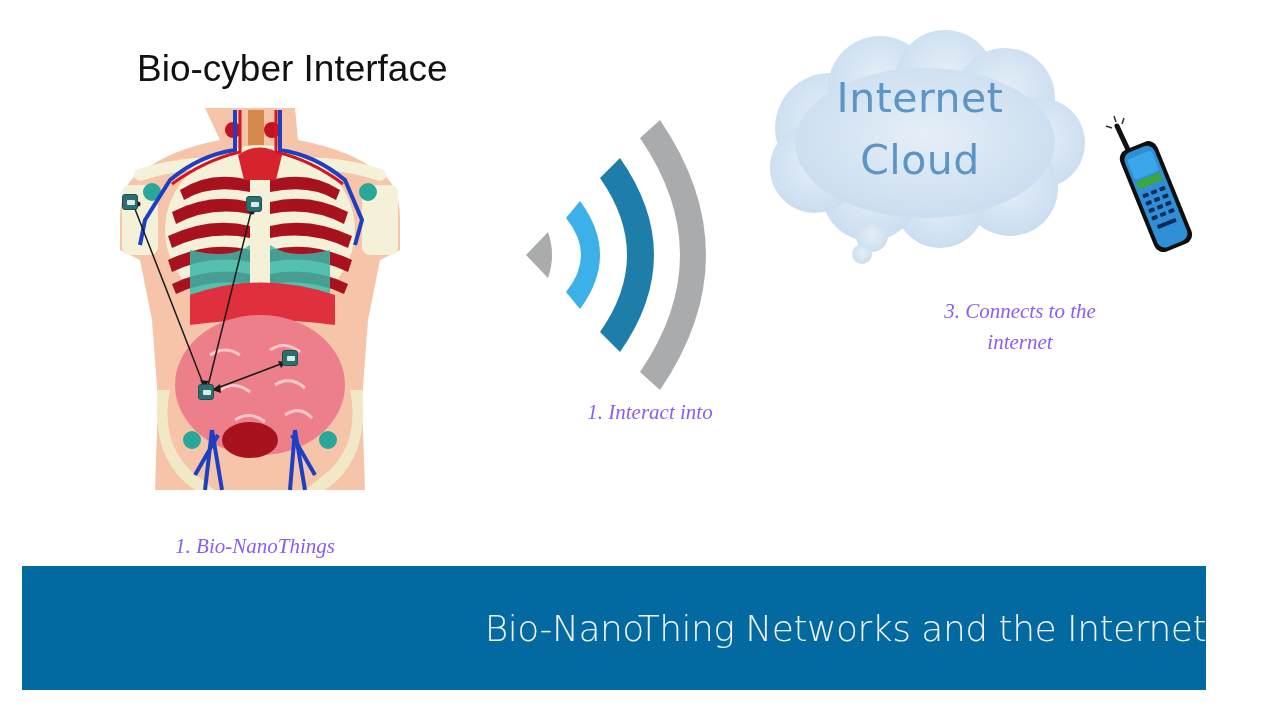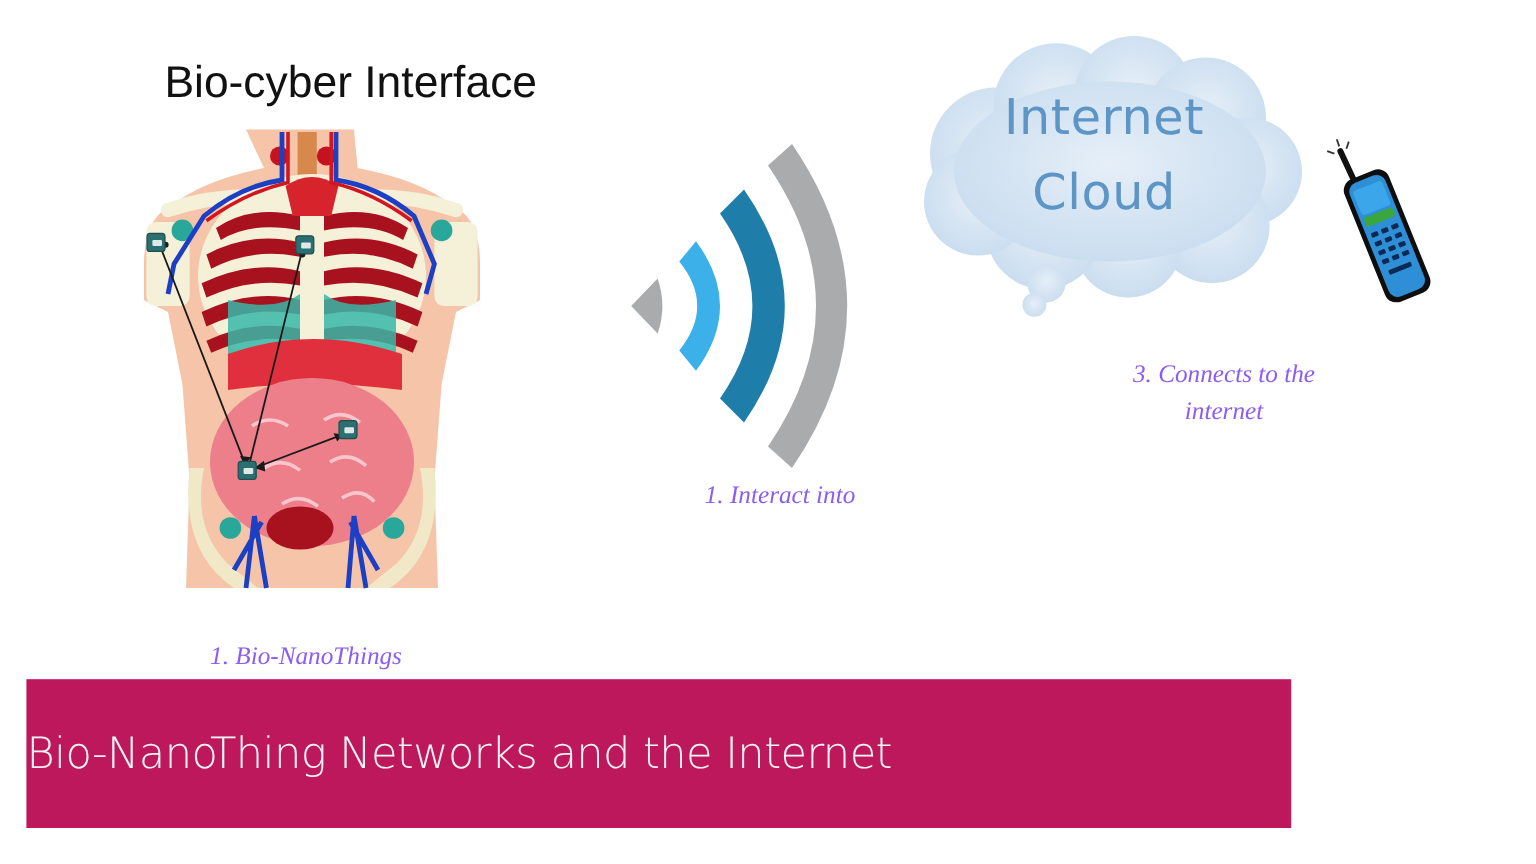--- a/index.html
+++ b/index.html
@@ -9,7 +9,7 @@
   .serif-title { font-family: Liberation Sans, sans-serif; font-size: 37px; color: #111; white-space: nowrap; }
   .caption { font-family: "Liberation Serif", serif; font-style: italic; font-size: 21px; color: #8b5cf6; text-align: center; line-height: 31px; }
   .cloud-text { font-family: "DejaVu Sans", sans-serif; font-size: 41px; color: #5d95c6; text-align: center; line-height: 62px; letter-spacing: 0.5px; }
-  .bar { left: 22px; top: 566px; width: 1054px; height: 124px; background: #be185d; display: flex; align-items: center; justify-content: flex-start; }
+  .bar { left: 22px; top: 566px; width: 1184px; height: 124px; background: #0369a1; display: flex; align-items: center; justify-content: flex-end; }
   .bar-title { font-family: "DejaVu Sans", sans-serif; font-size: 36px; color: #f2f2f2; font-weight: 300; letter-spacing: -0.5px; }
 </style>
 </head>

